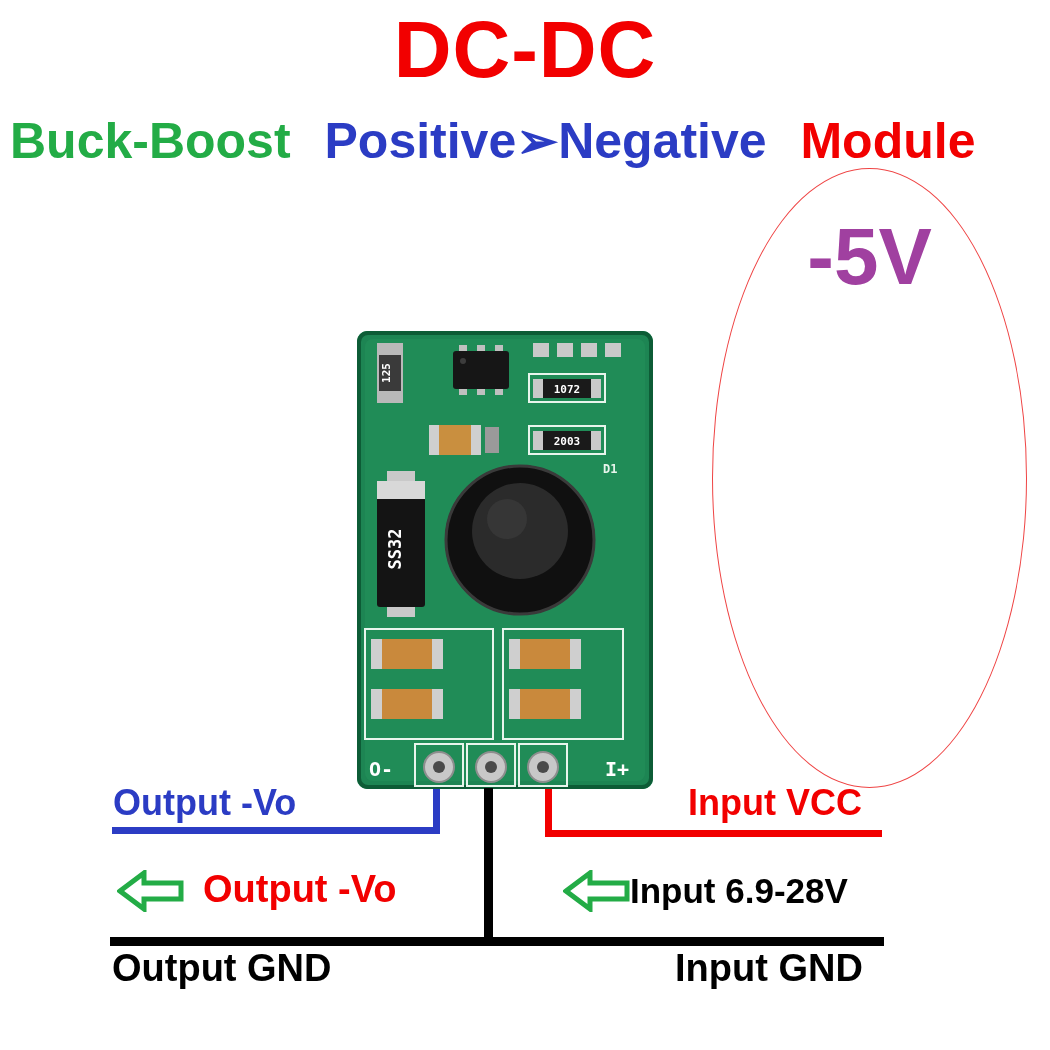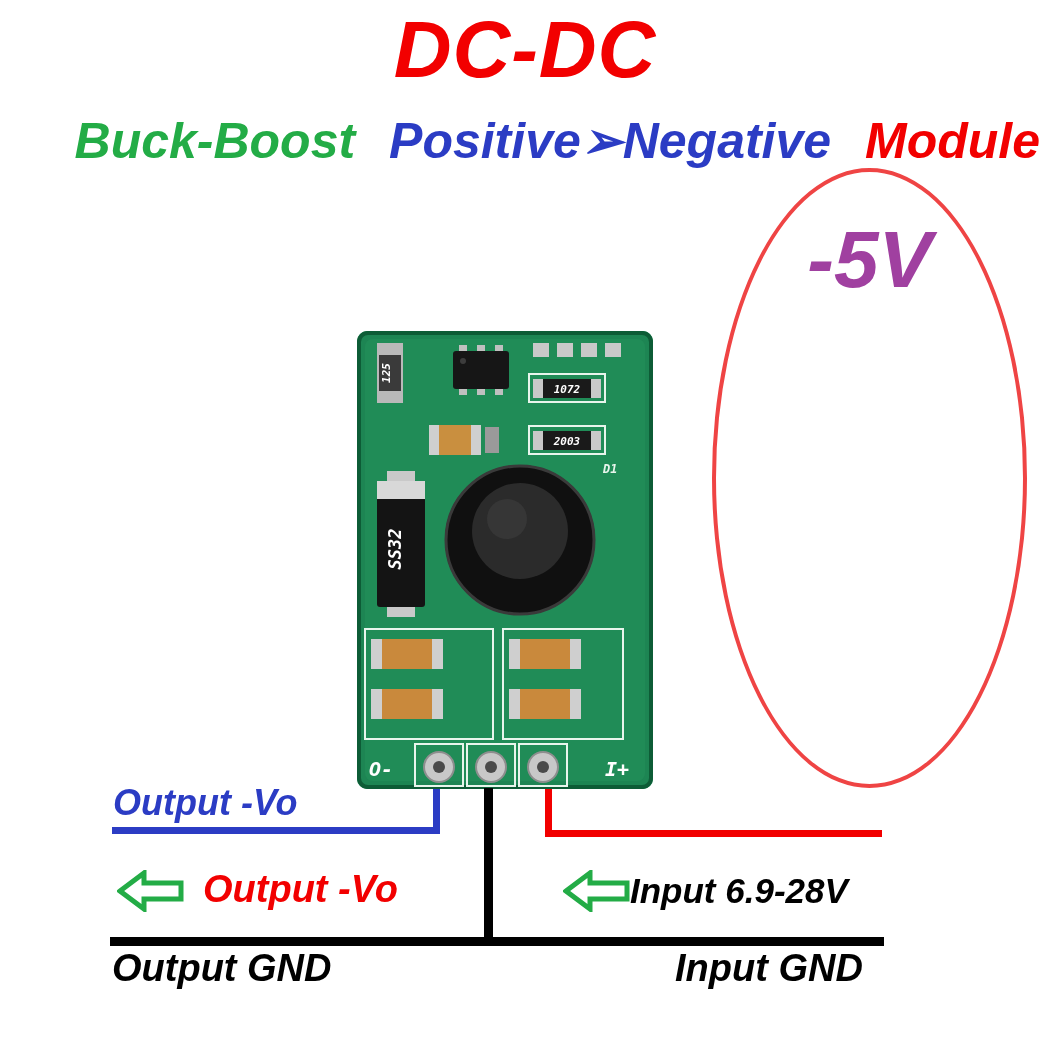--- a/index.html
+++ b/index.html
@@ -6,7 +6,7 @@
   body { margin: 0; background: #ffffff; }
   .canvas {
     position: relative; width: 1050px; height: 1050px; background: #ffffff;
-    font-family: "Liberation Sans", sans-serif; overflow: hidden; font-style: italic;
+    font-family: "Liberation Sans", sans-serif; overflow: hidden;
   }
   .abs { position: absolute; }
 

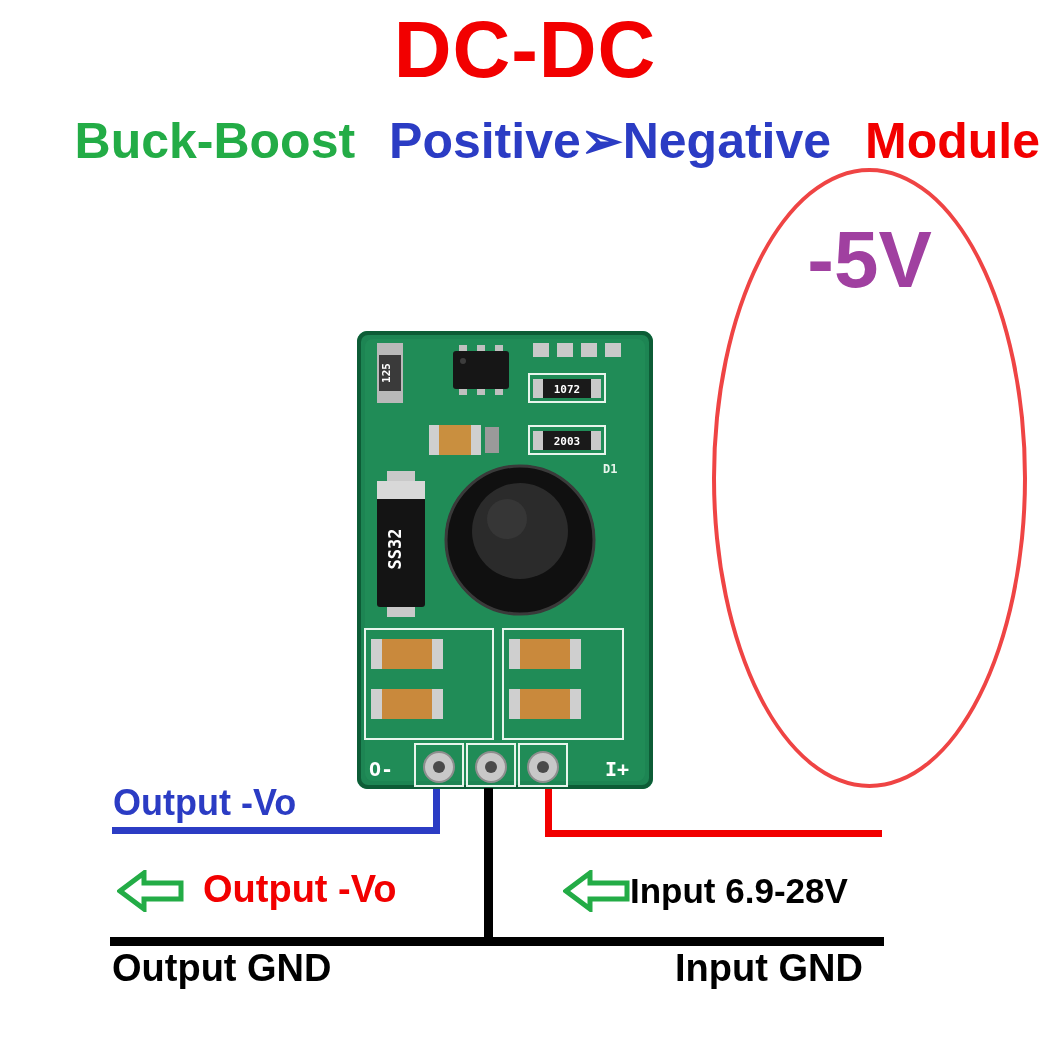--- a/index.html
+++ b/index.html
@@ -15,7 +15,7 @@
     font-size: 80px; font-weight: 800; color: #f20000; letter-spacing: 1px;
   }
   .subtitle {
-    top: 112px; left: 0; width: 100%; text-align: right;
+    top: 112px; left: 0; width: 100%; text-align: left;
     font-size: 50px; font-weight: 800; white-space: nowrap;
   }
   .subtitle .part { margin: 0 10px; }

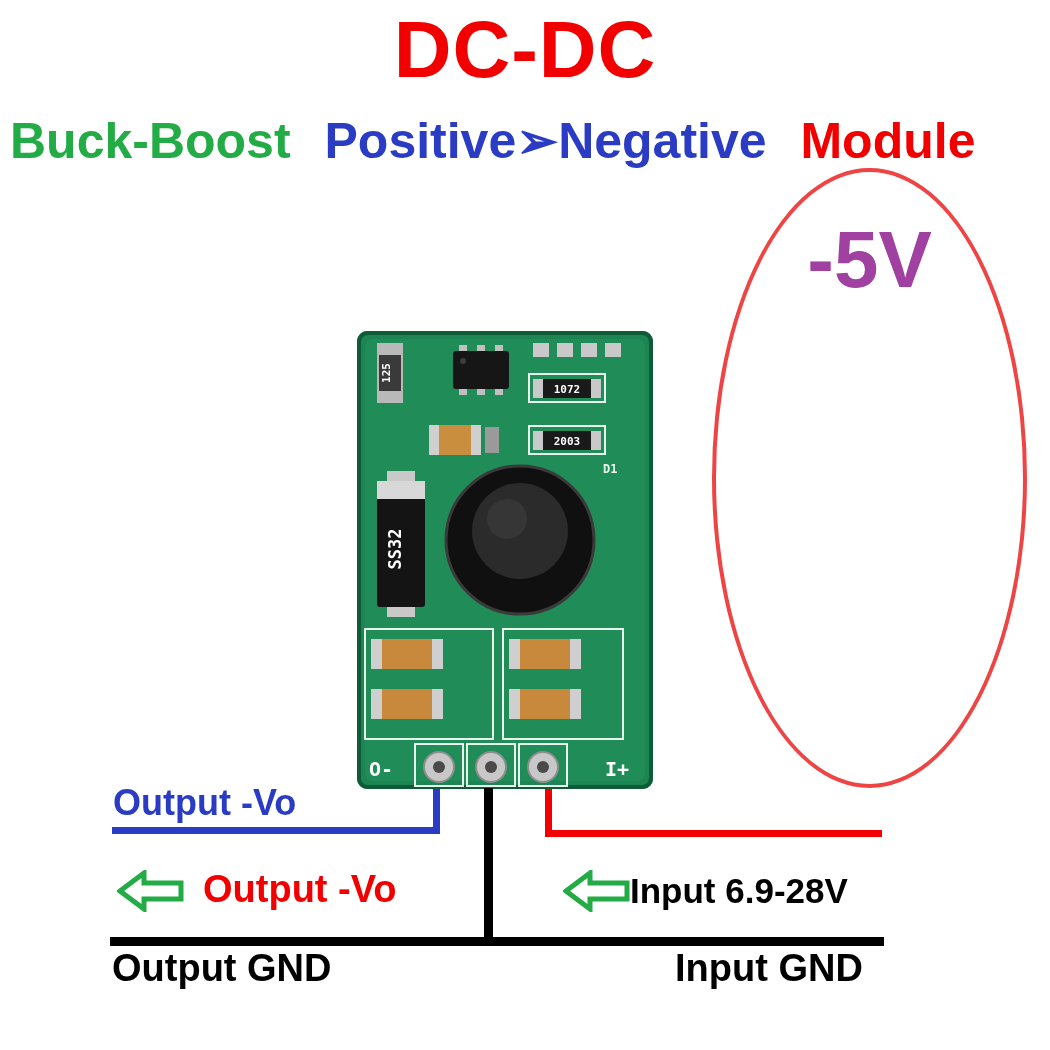--- a/index.html
+++ b/index.html
@@ -30,7 +30,7 @@
 
   .output-oval {
     top: 168px; left: 712px; width: 315px; height: 620px;
-    border: 4px solid #ef4444; border-radius: 50%;
+    border: 1px solid #ef4444; border-radius: 50%;
     display: flex; flex-direction: column; justify-content: flex-start;
     align-items: center; padding: 48px 0;
   }

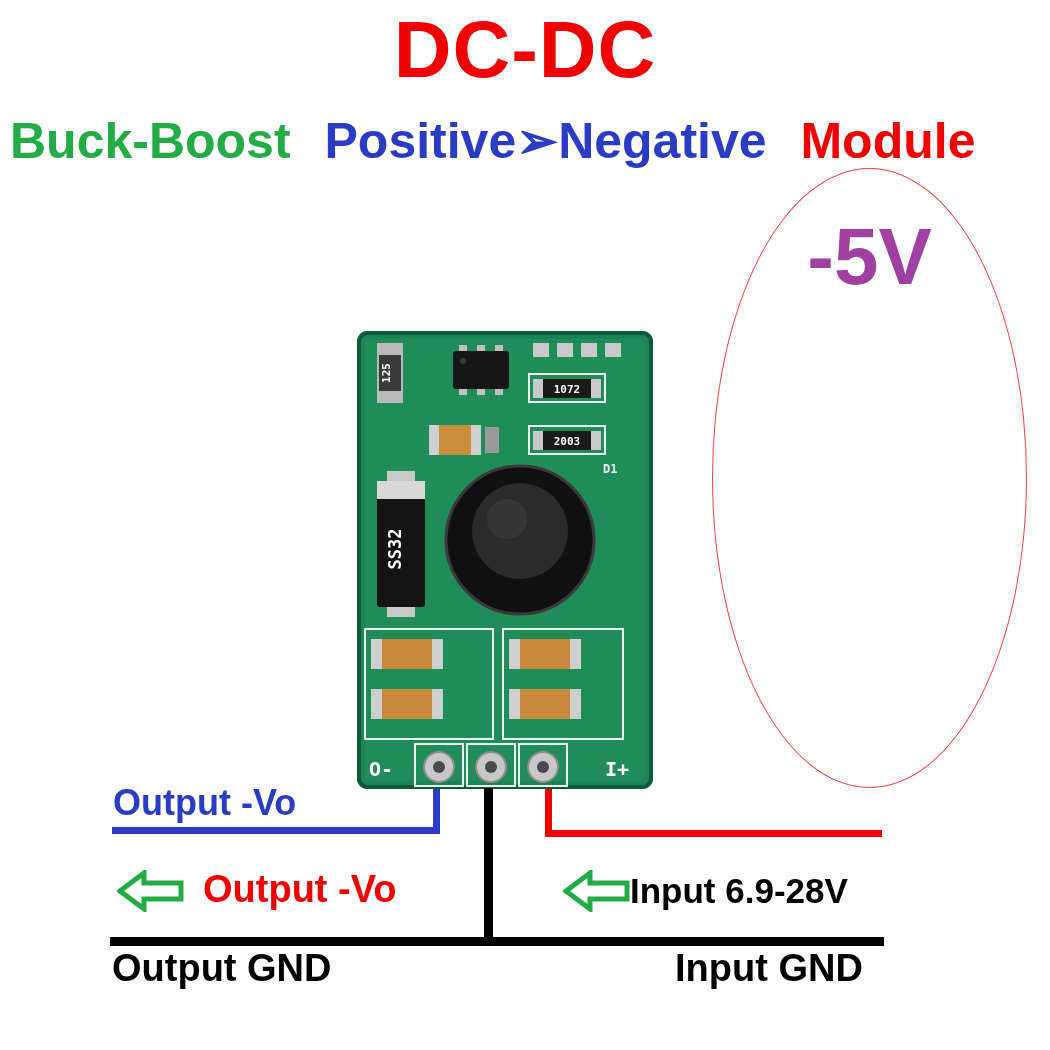--- a/index.html
+++ b/index.html
@@ -189,6 +189,7 @@
   </svg>
 
   <div class="lbl lbl-output-vo-blue">Output -Vo</div>
+  <div class="lbl lbl-input-vcc">Input VCC</div>
   <div class="lbl lbl-output-vo-red">Output -Vo</div>
   <div class="lbl lbl-input-range">Input 6.9-28V</div>
   <div class="lbl lbl-input-gnd">Input GND</div>

